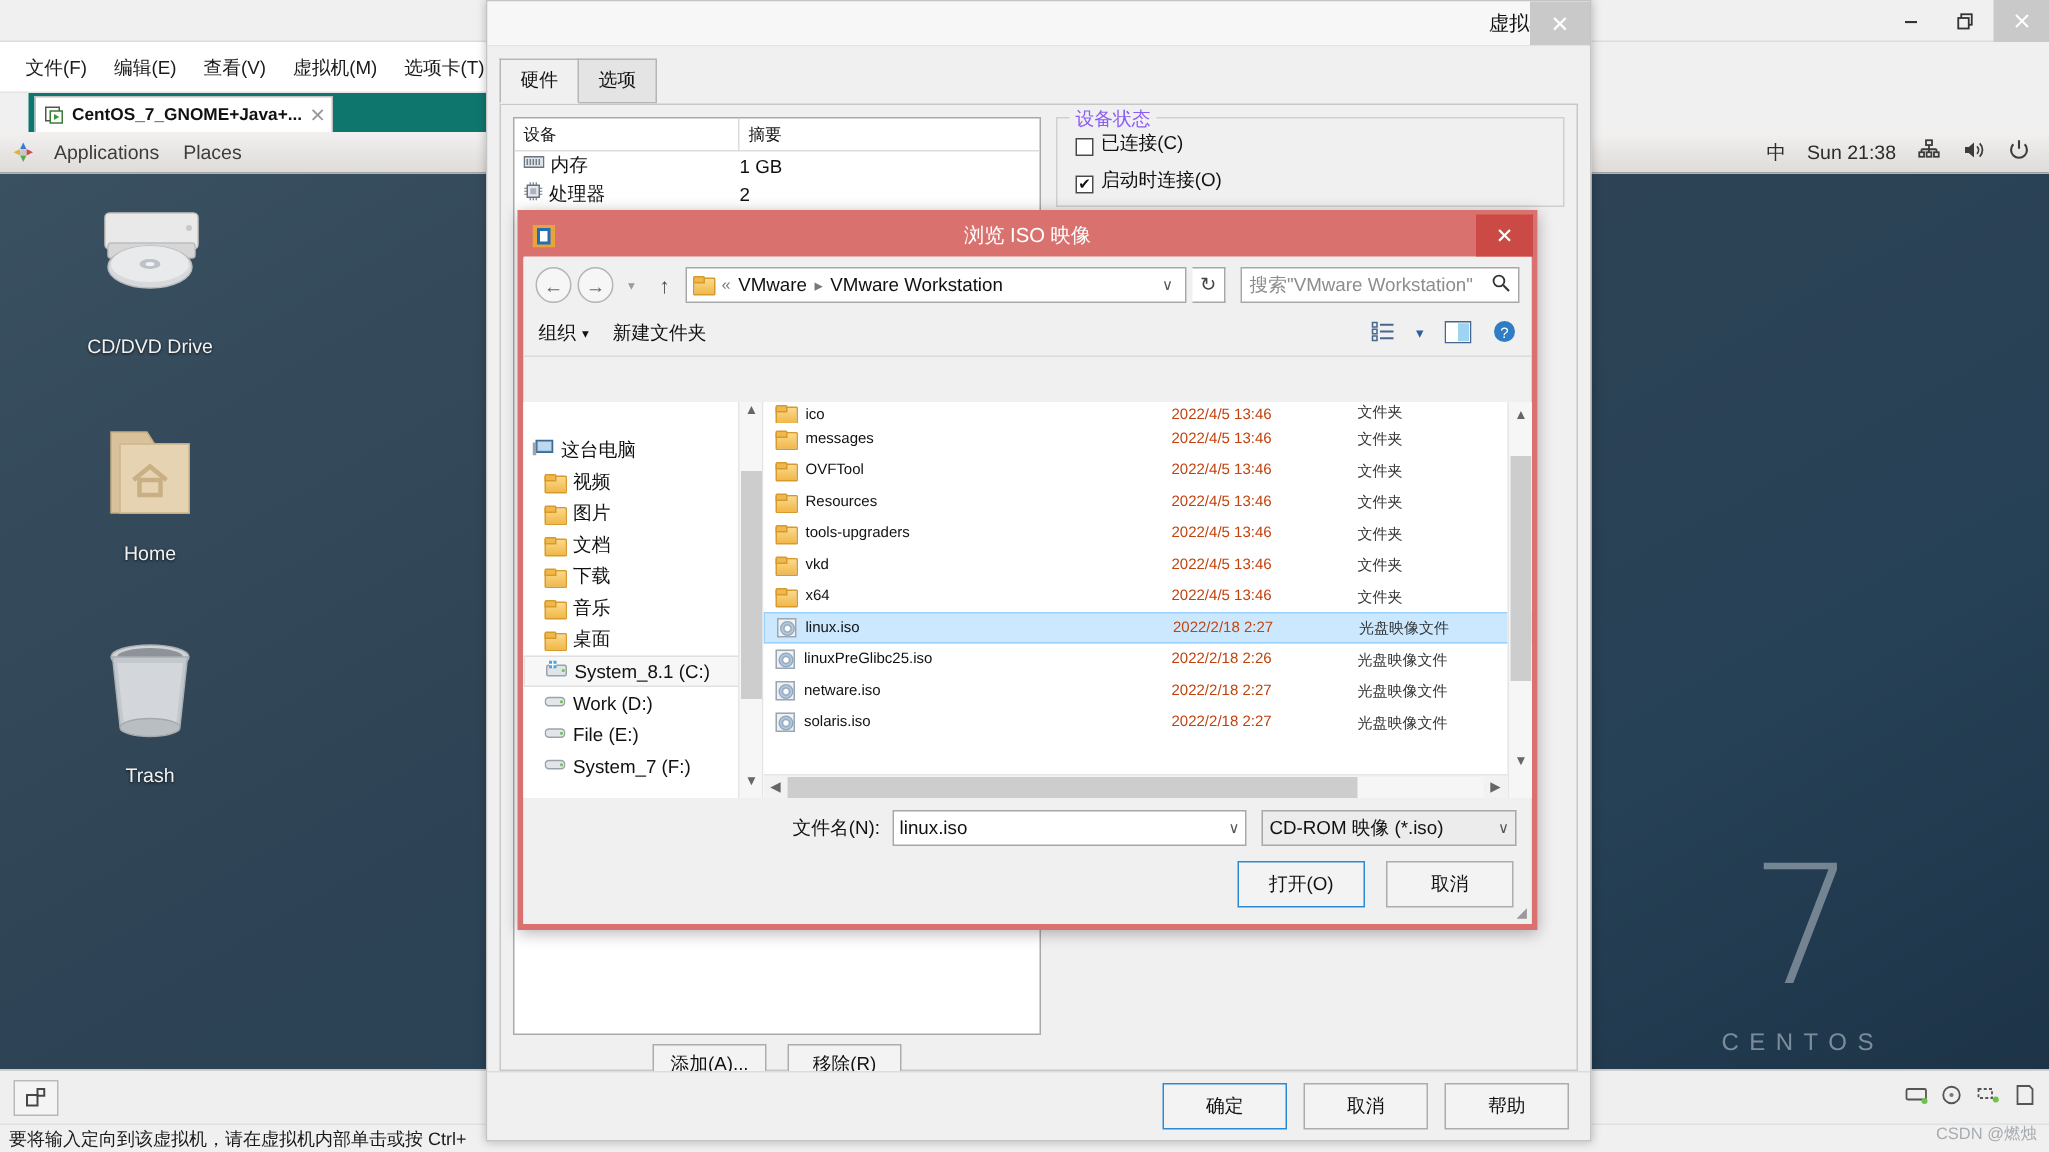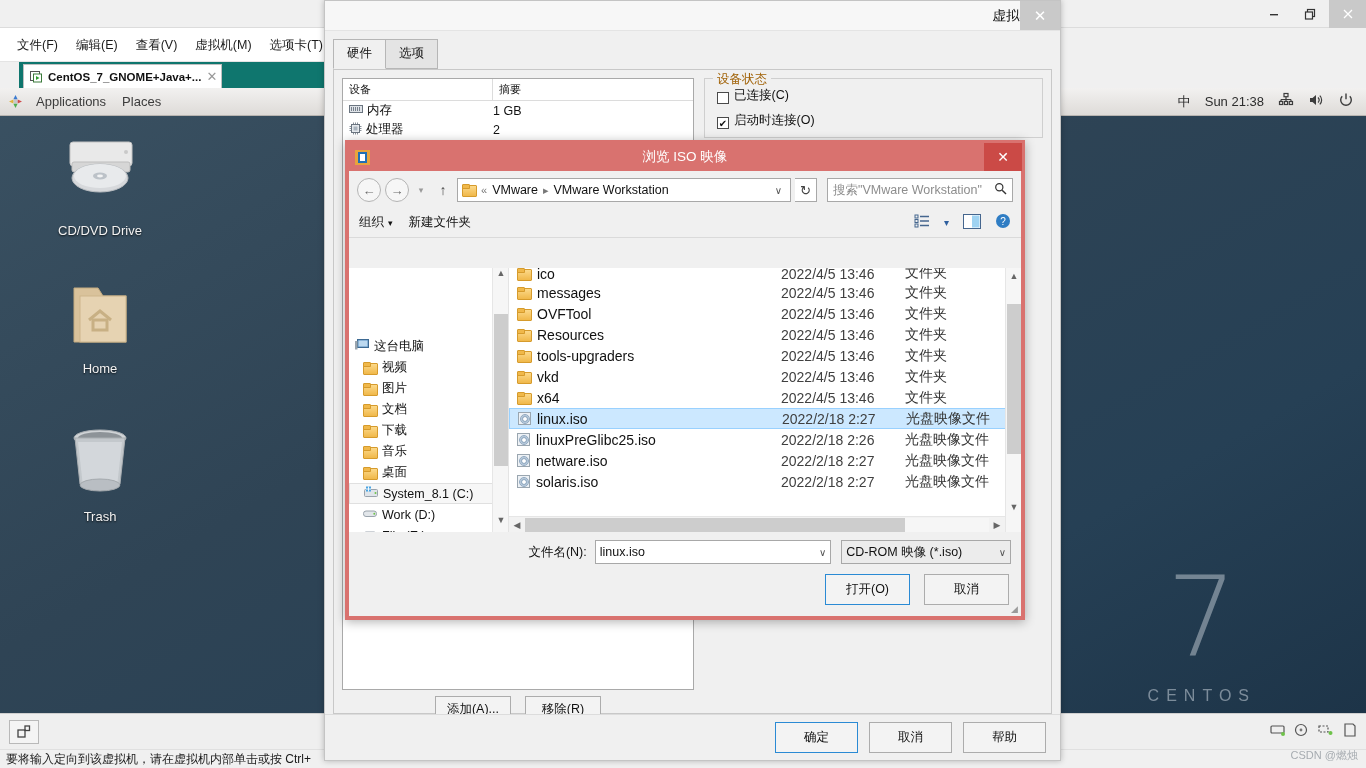--- a/index.html
+++ b/index.html
@@ -170,7 +170,7 @@
   }
   .devstatus .legend {
     position: absolute; left: 8px; top: -8px; background: #f0f0f0;
-    padding: 0 4px; font-size: 12.5px; color: #a16207;
+    padding: 0 4px; font-size: 12.5px; color: #8b5cf6;
   }
   .chkrow { display: flex; align-items: flex-end; gap: 5px; font-size: 12.5px; color: #111; margin: 8px 0 0 12px; }
   .chkbox {

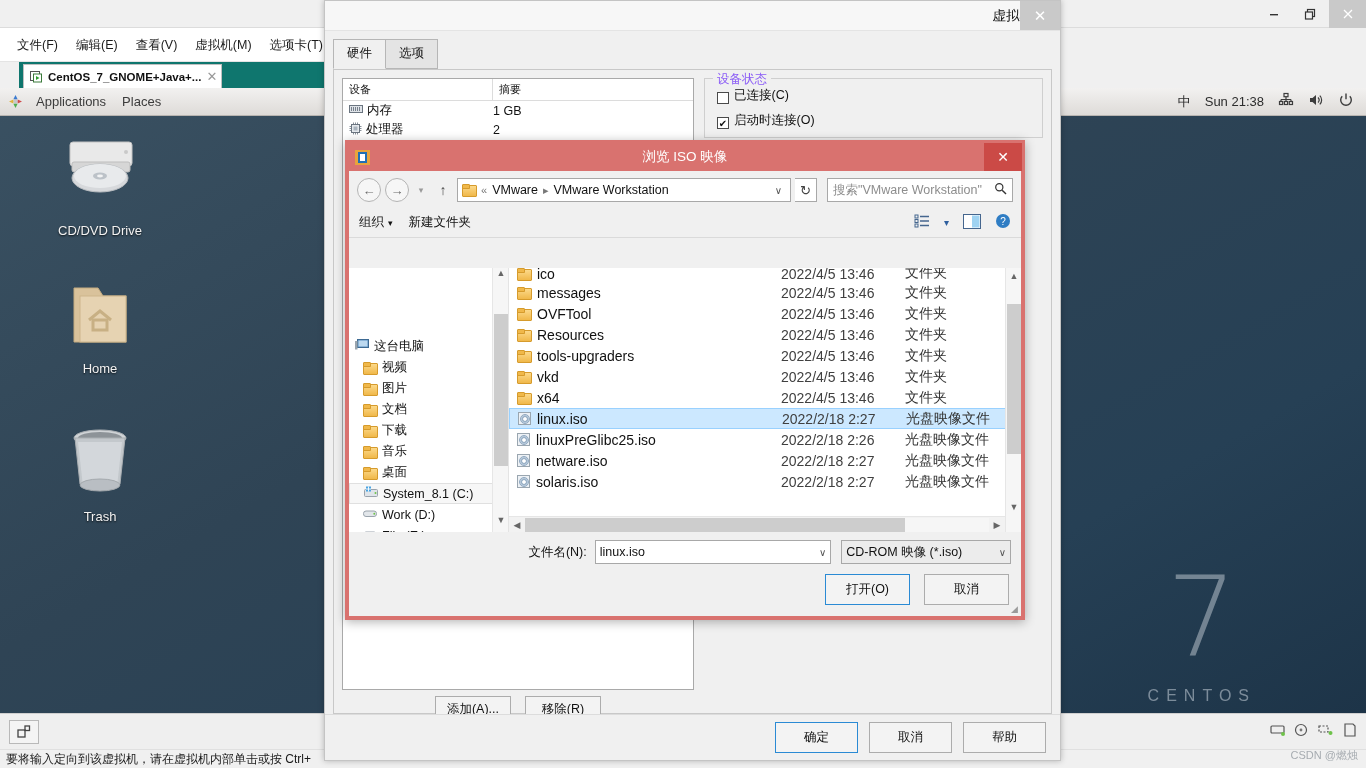--- a/index.html
+++ b/index.html
@@ -153,7 +153,7 @@
   .devlist .hdr .c1 { width: 150px; }
   .devlist .hdr .c2 { flex: 1; border-right: none; }
   .devrow { display: flex; height: 19px; align-items: center; font-size: 12.5px; color: #111; }
-  .devrow .n { width: 150px; padding-left: 6px; display: flex; align-items: center; gap: 4px; }
+  .devrow .n { width: 150px; padding-left: 6px; display: flex; align-items: center; gap: 4px; font-family: Liberation Mono, monospace; }
   .devrow .s { flex: 1; }
   .addrem {
     position: absolute; left: 8px; top: 626px; width: 352px;

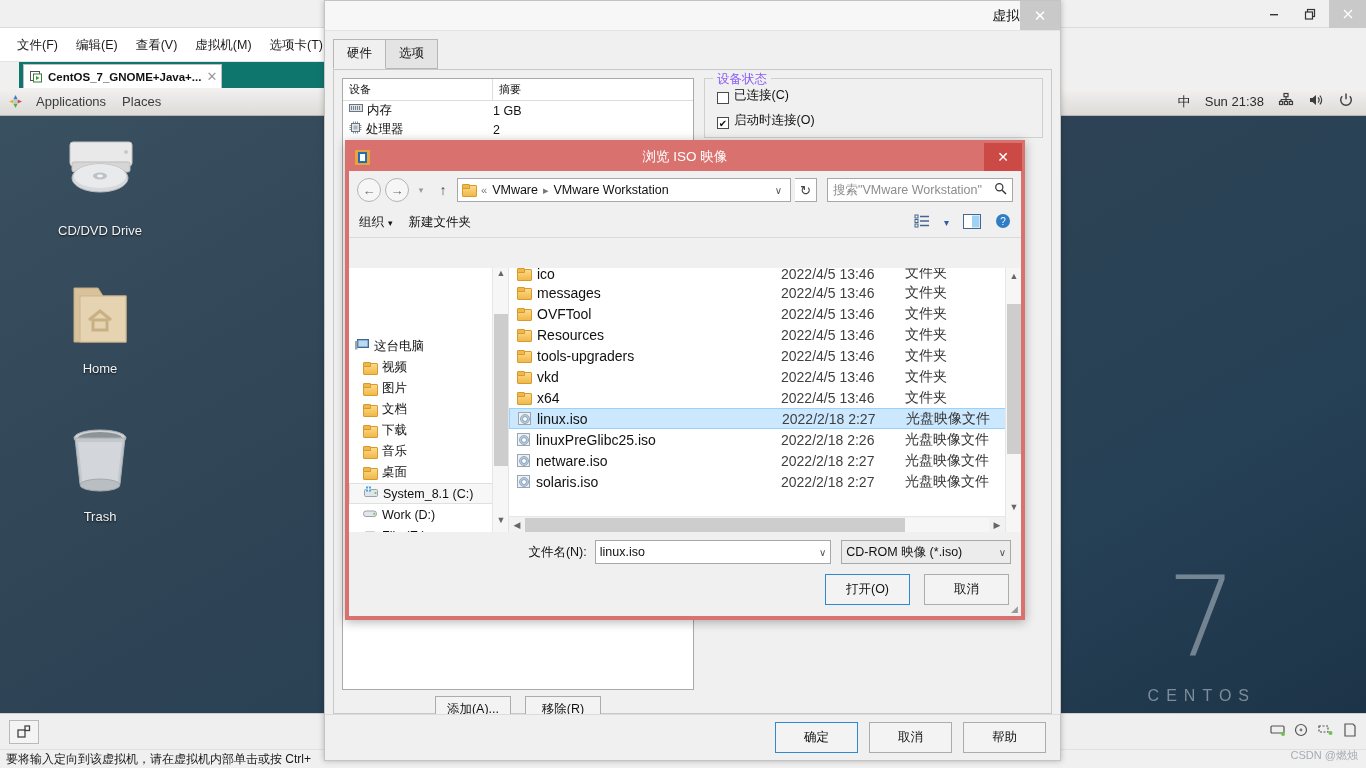--- a/index.html
+++ b/index.html
@@ -267,7 +267,7 @@
   .listhdr .ctype { width: 106px; border-right: none; }
   .sortmark { position: absolute; left: 120px; top: -4px; color: #6a8aa8; font-size: 9px; }
   .frow {
-    display: flex; height: 21px; align-items: center; font-size: 14px; color: #111;
+    display: flex; height: 21px; align-items: center; font-size: 10px; color: #111;
   }
   .frow.sel { background: #cce8ff; border: 1px solid #99d1ff; }
   .frow.clip { height: 14px; overflow: hidden; align-items: flex-end; }

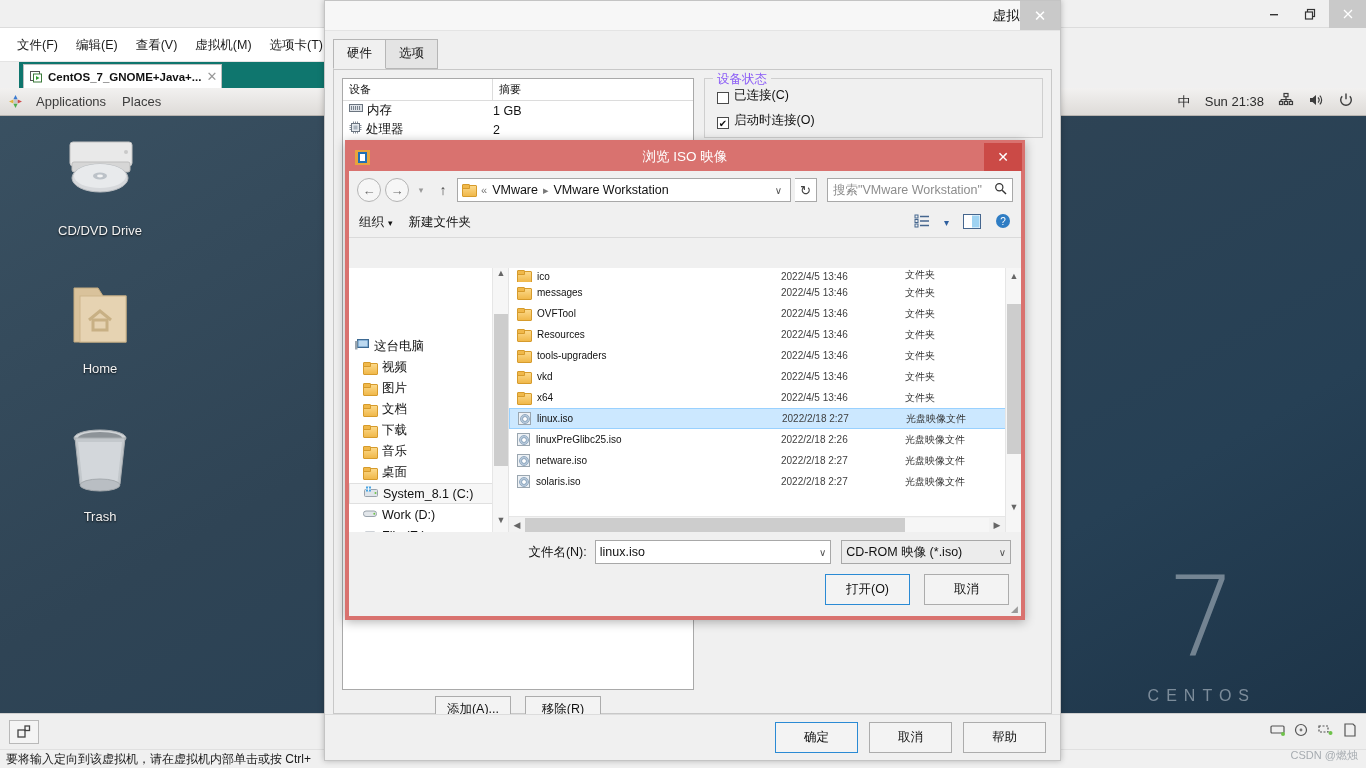--- a/index.html
+++ b/index.html
@@ -272,7 +272,7 @@
   .frow.sel { background: #cce8ff; border: 1px solid #99d1ff; }
   .frow.clip { height: 14px; overflow: hidden; align-items: flex-end; }
   .frow .fname { width: 272px; display: flex; align-items: center; gap: 6px; padding-left: 8px; }
-  .frow .fdate { width: 124px; color: #404040; }
+  .frow .fdate { width: 124px; color: #c2410c; }
   .frow .ftype { width: 106px; color: #333; }
   .vscroll {
     position: absolute; right: 0; top: 0; bottom: 0; width: 16px; background: #f6f6f6;

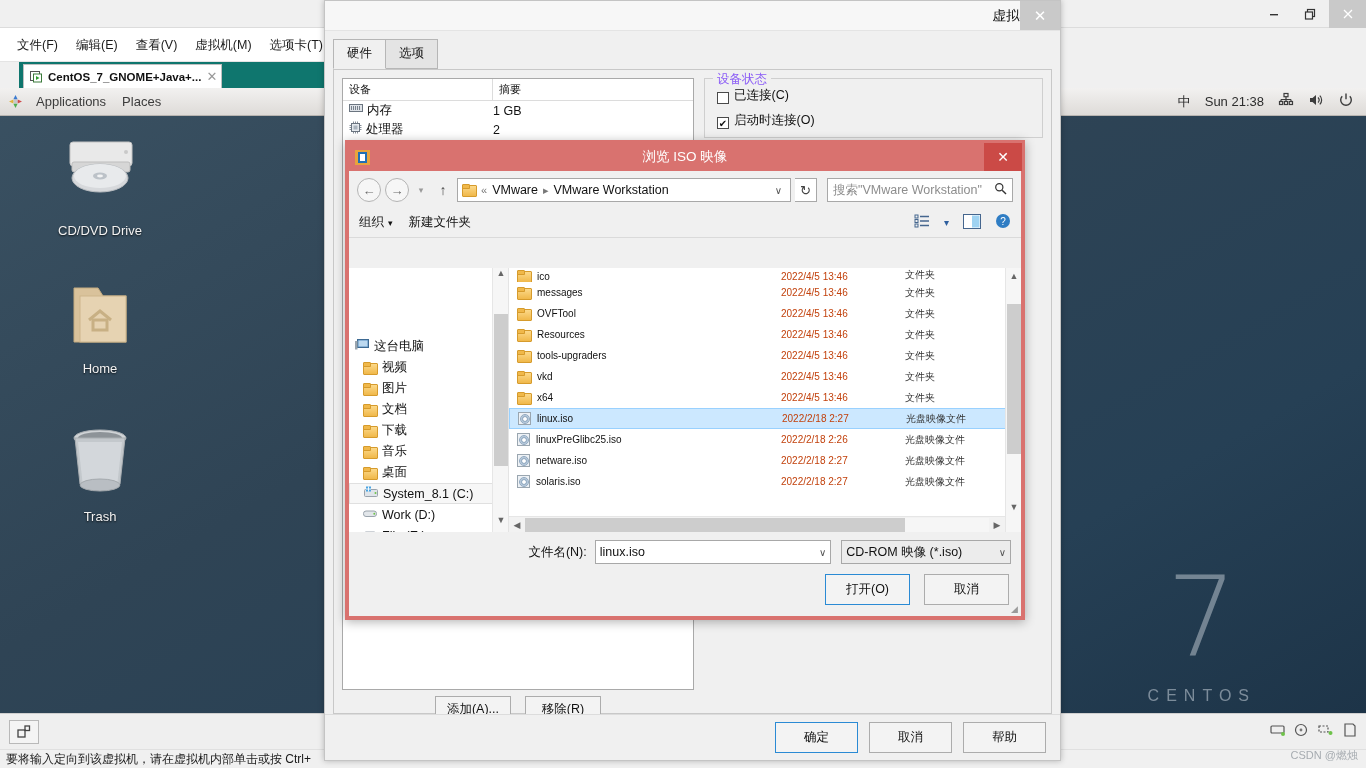--- a/index.html
+++ b/index.html
@@ -247,7 +247,7 @@
     display: flex; align-items: center; gap: 5px; height: 21px;
     font-size: 12.5px; color: #111; padding-left: 14px; white-space: nowrap;
   }
-  .navitem.root { padding-left: 6px; margin-top: 46px; }
+  .navitem.root { padding-left: 6px; }
   .navitem.sel { background: #f7f7f7; border: 1px solid #e0e0e0; margin-right: 4px; }
   .navscroll {
     position: absolute; right: 0; top: 0; bottom: 0; width: 16px; background: #f6f6f6;

